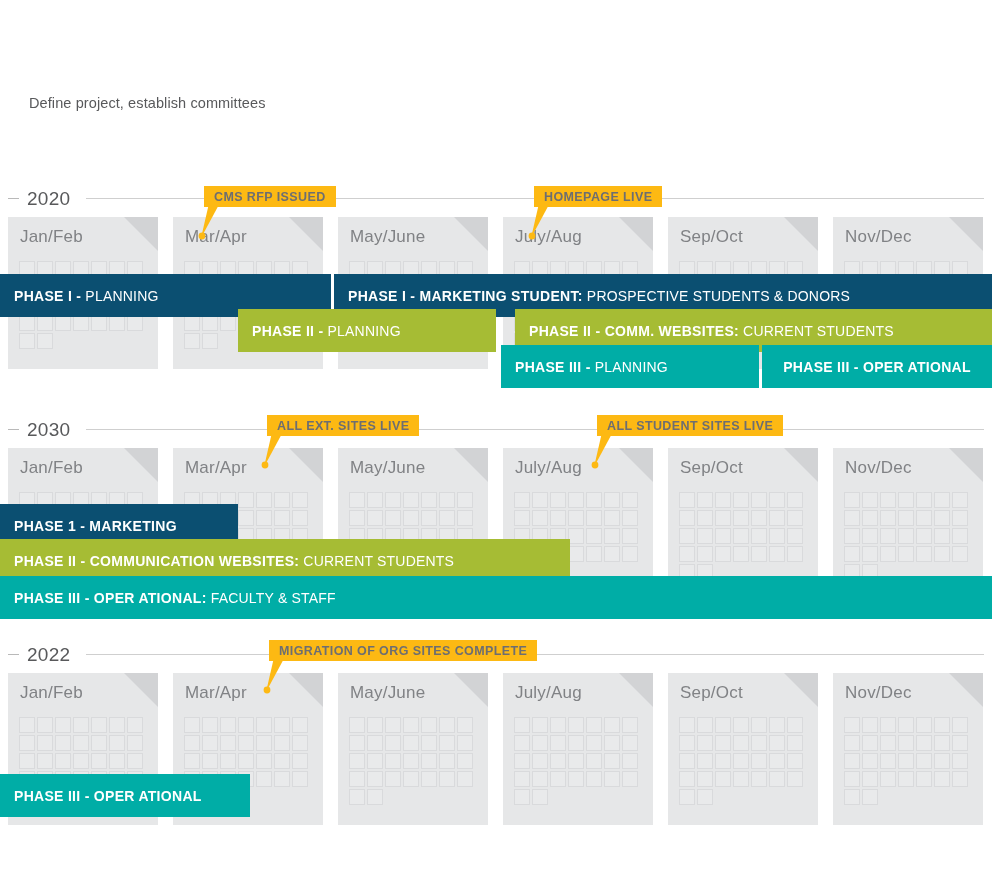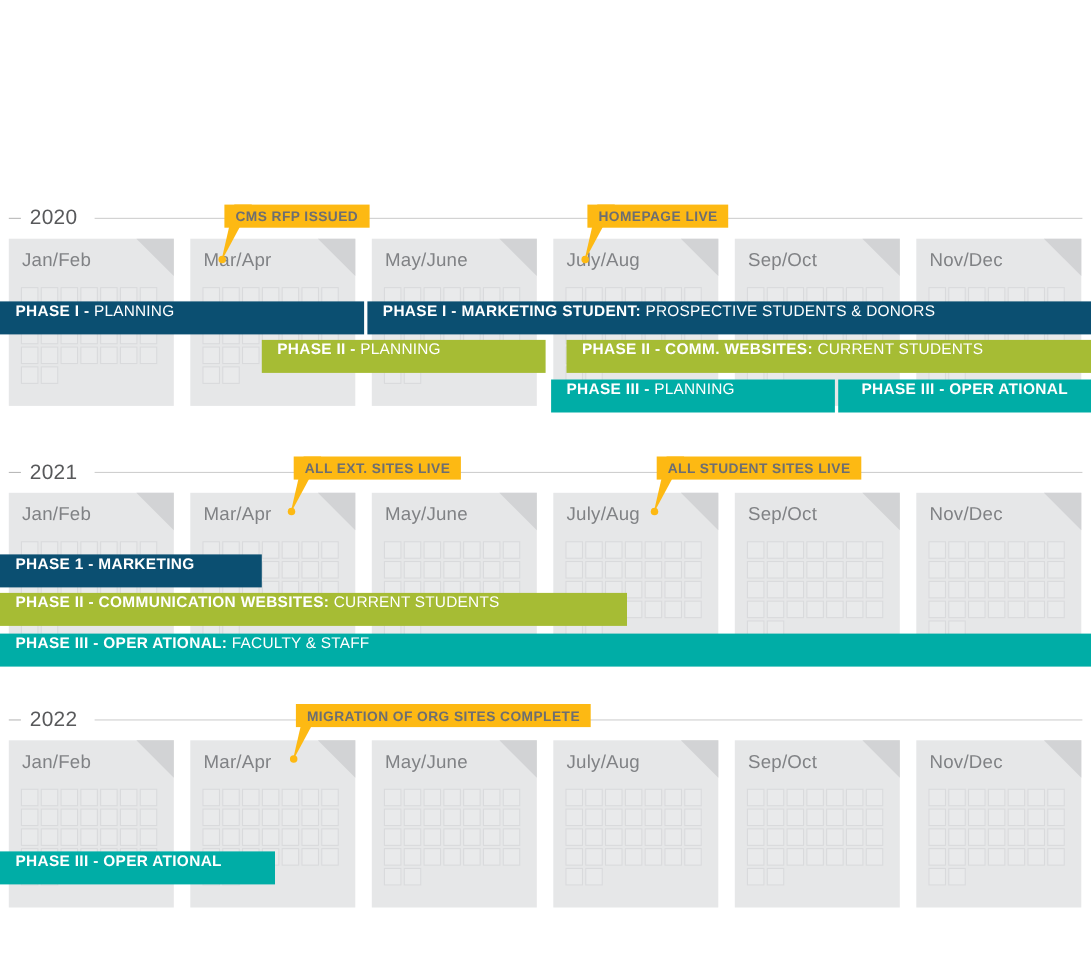--- a/index.html
+++ b/index.html
@@ -98,6 +98,7 @@
 
 <div id="root">
 
+  <div class="year-desc" style="left:29px; top:95px;">Define project, establish committees</div>
 
   <div class="year-row" style="top:187px;">
     <span class="year-dash"></span>

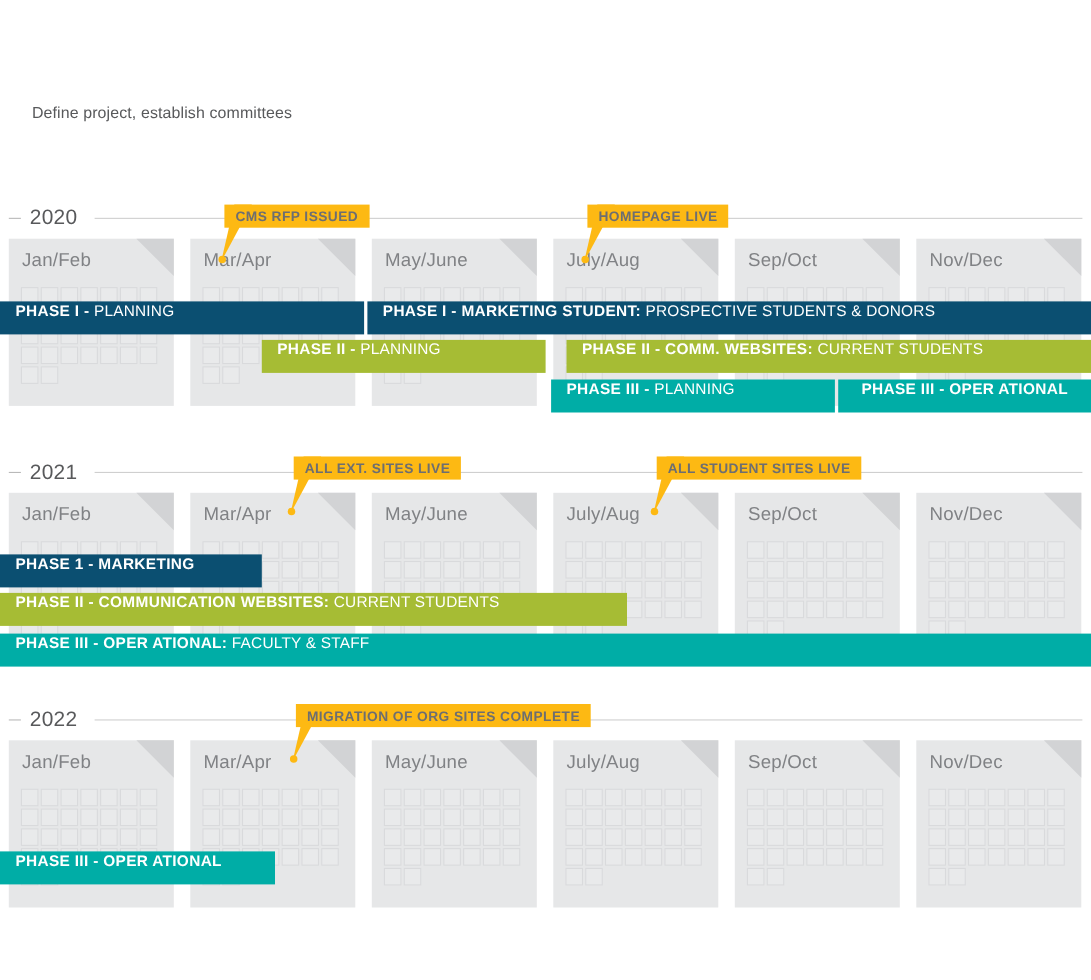--- a/index.html
+++ b/index.html
@@ -65,8 +65,8 @@
 
   
   .bar {
-    position: absolute; height: 30px;
-    display: flex; align-items: flex-start;
+    position: absolute; height: 43px;
+    display: flex; align-items: center;
     color: #ffffff; white-space: nowrap;
     font-size: 14px; letter-spacing: .2px;
     overflow: hidden;

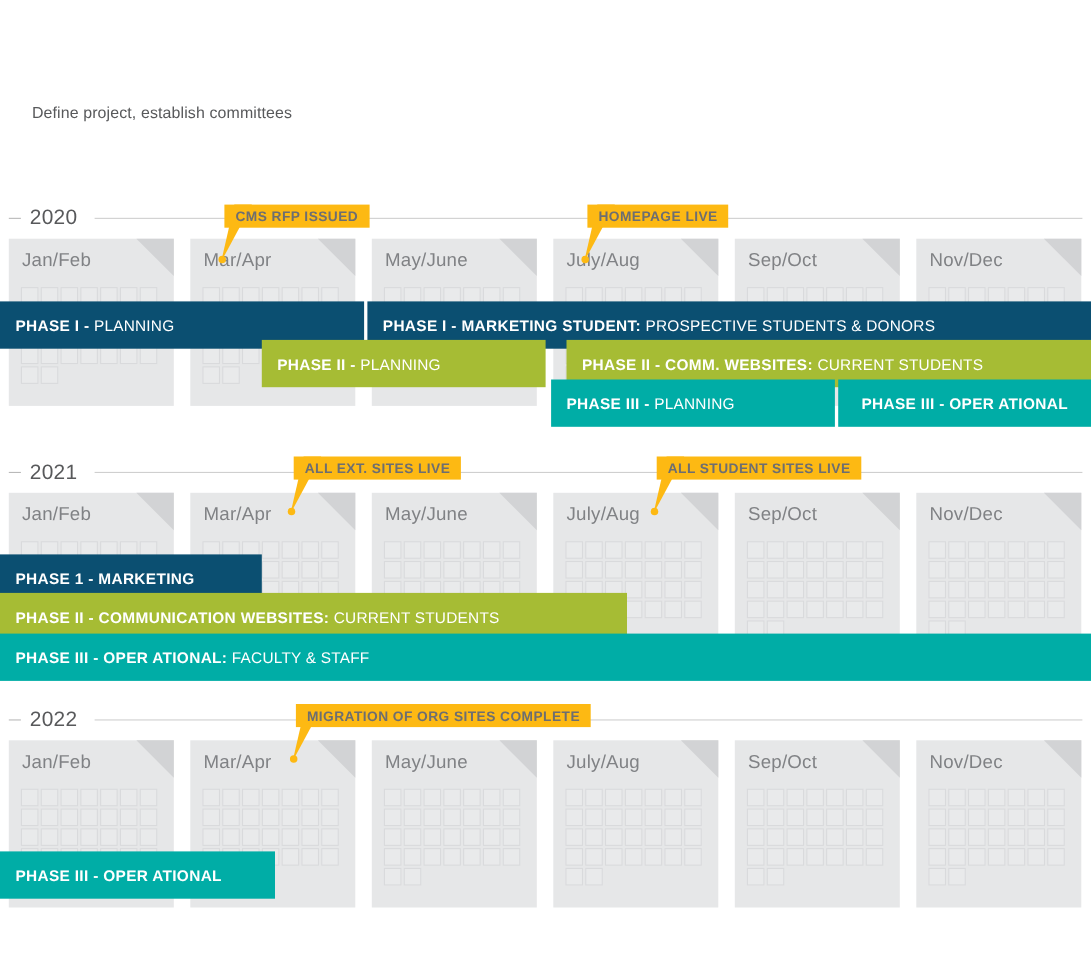--- a/index.html
+++ b/index.html
@@ -361,7 +361,7 @@
 
   <div class="year-row" style="top:418px;">
     <span class="year-dash"></span>
-    <span class="year-label">2021</span>
+    <span class="year-label">2030</span>
     <span class="year-line" style="left:86px; right:8px;"></span>
   </div>
 

